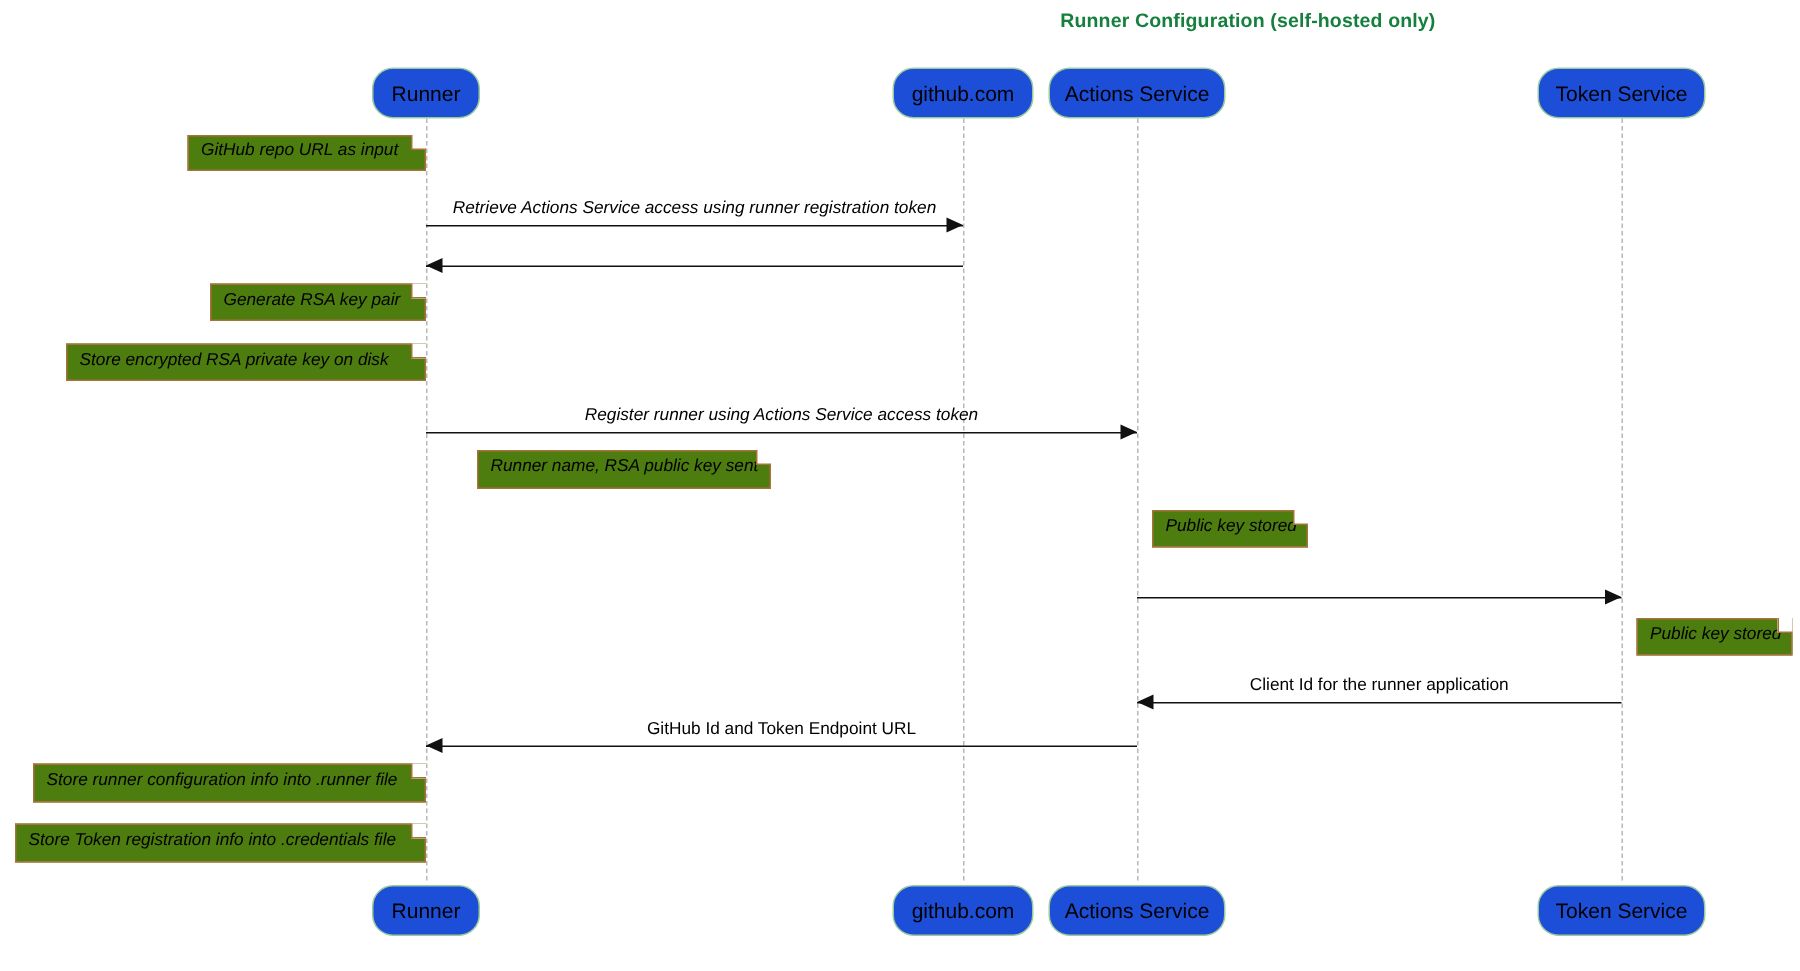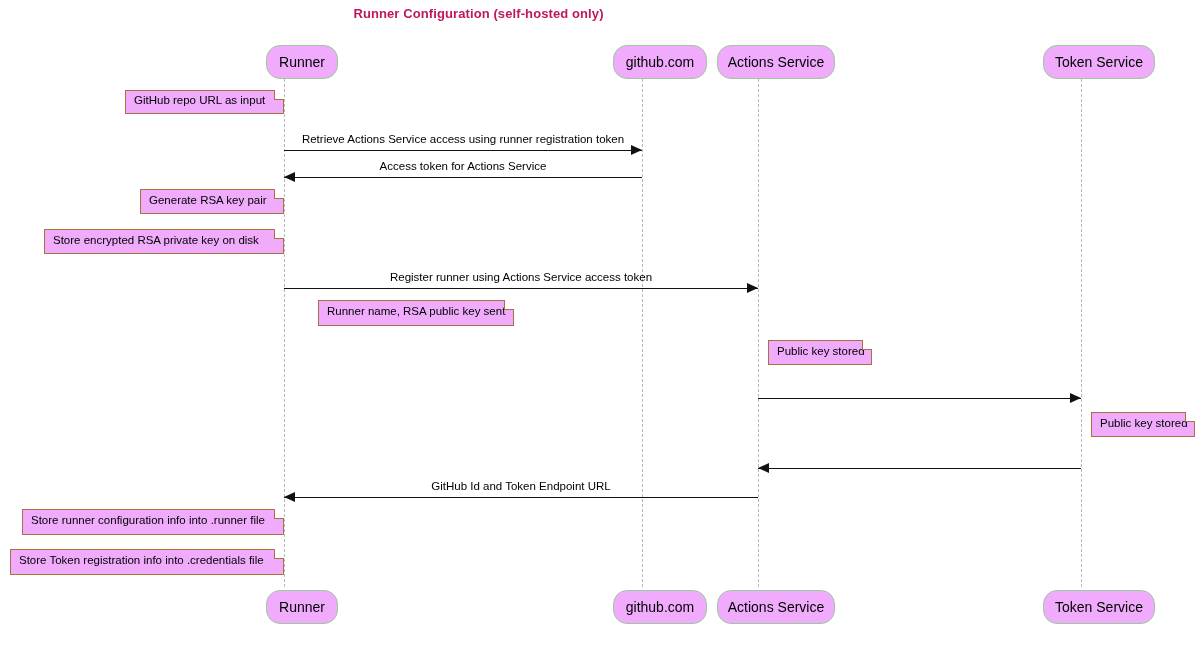--- a/index.html
+++ b/index.html
@@ -23,10 +23,10 @@
     left: 0;
     top: 6px;
     width: 957px;
-    text-align: center;
+    text-align: right;
     font-size: 13px;
     font-weight: bold;
-    color: #be185d;
+    color: #15803d;
     letter-spacing: 0.1px;
   }
   .lifeline {

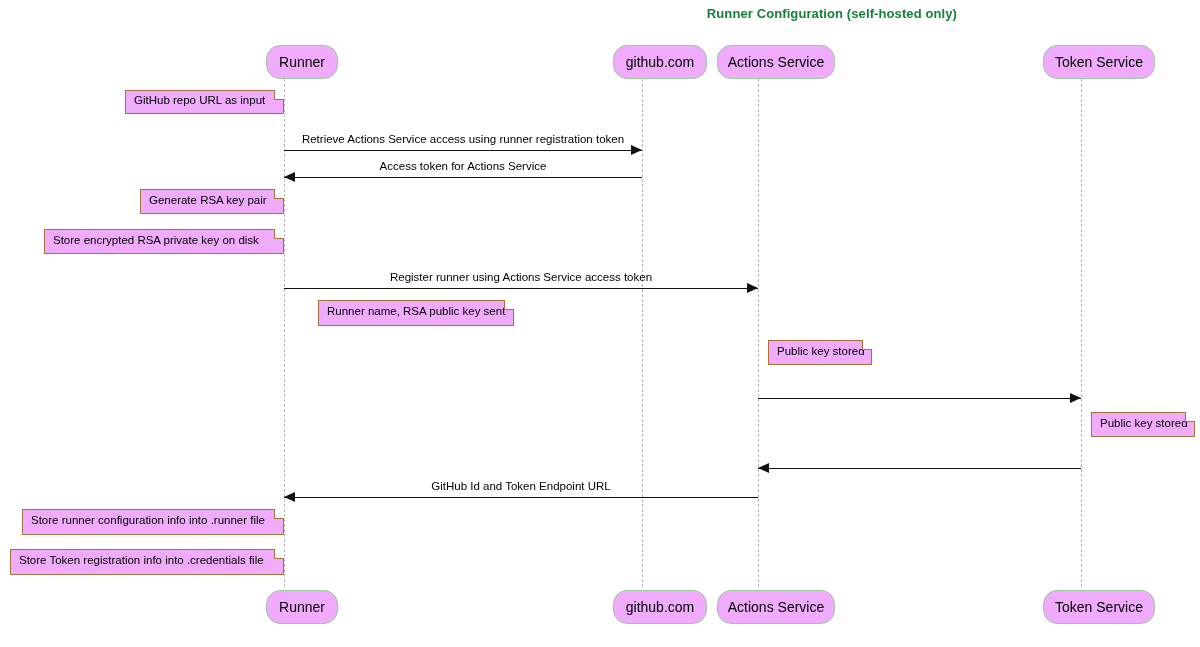--- a/index.html
+++ b/index.html
@@ -37,7 +37,7 @@
   .participant {
     position: absolute;
     box-sizing: border-box;
-    background: #f0abfc;
+    background: #1d4ed8;
     border: 1px solid #9BCB9B;
     border-radius: 14px;
     color: #000000;
@@ -47,7 +47,6 @@
     display: flex;
     align-items: center;
     justify-content: center;
-    margin-left: 18px;
   }
   .note {
     position: absolute;

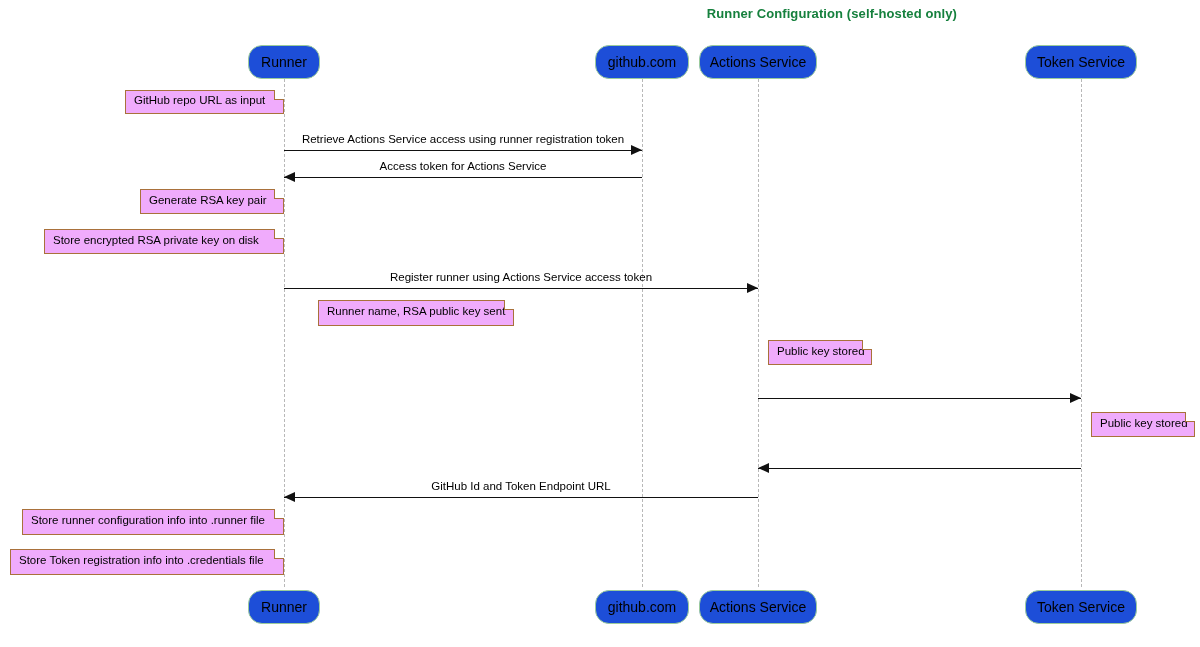--- a/index.html
+++ b/index.html
@@ -51,7 +51,7 @@
   .note {
     position: absolute;
     box-sizing: border-box;
-    background: #f0abfc;
+    background: #4d7c0f;
     border: 1px solid #A9713B;
     color: #000000;
     font-size: 11.5px;
@@ -60,6 +60,7 @@
     line-height: 1;
     display: flex;
     align-items: center;
+    font-style: italic;
   }
   .note::after {
     content: "";

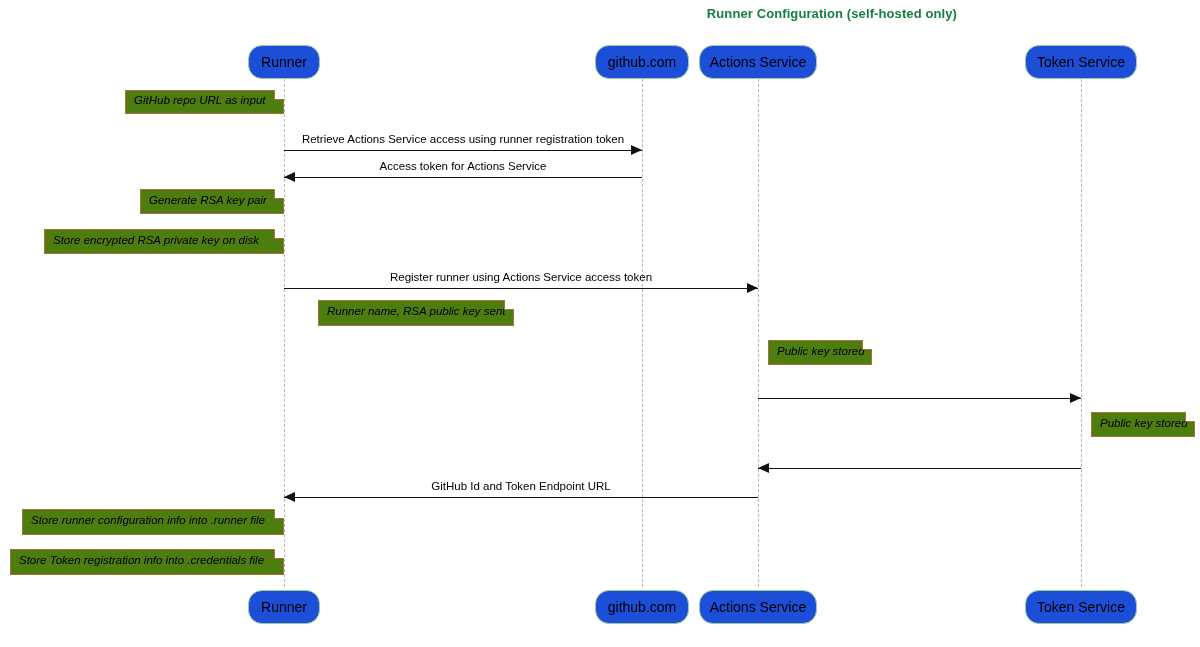--- a/index.html
+++ b/index.html
@@ -153,7 +153,7 @@
     <span class="note-corner-fill"></span>
   </div>
 
-  <div class="msg-label" style="left:284px; top:134px; width:358px;">Retrieve Actions Service access using runner registration token</div>
+  <div class="msg-label" style="left:284px; top:134px; width:358px;font-style:italic;">Retrieve Actions Service access using runner registration token</div>
   <div class="msg" style="left:284px; top:150px; width:358px;"></div>
   <div class="arrowhead right" style="left:631px; top:145px;"></div>
 

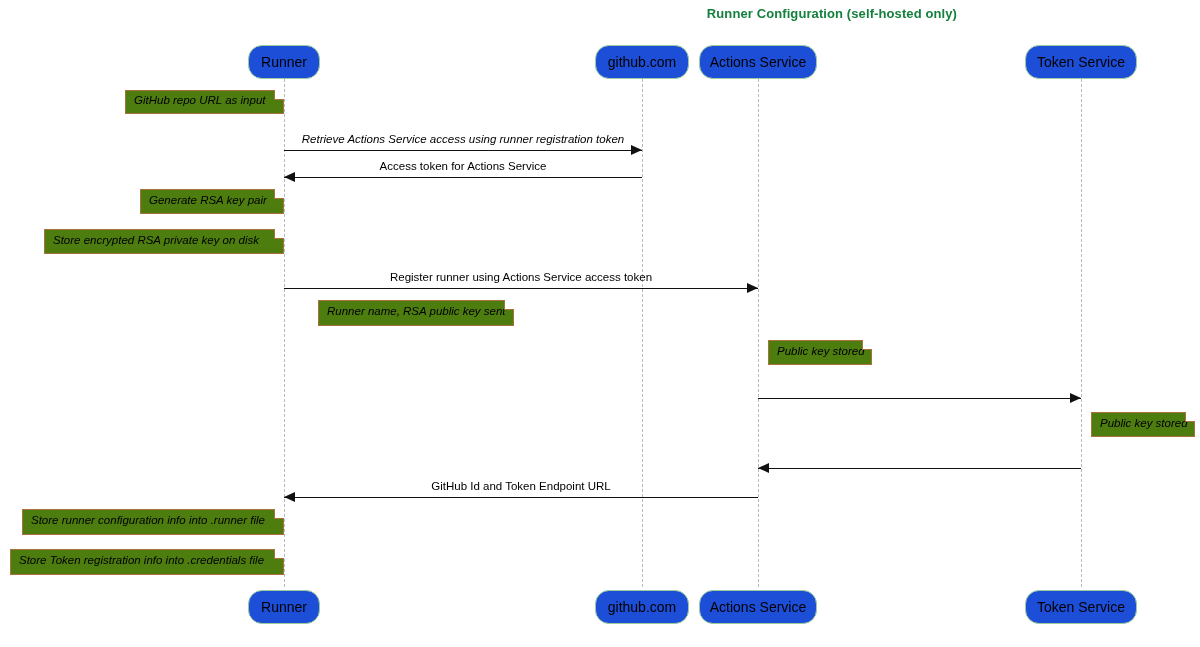--- a/index.html
+++ b/index.html
@@ -157,7 +157,6 @@
   <div class="msg" style="left:284px; top:150px; width:358px;"></div>
   <div class="arrowhead right" style="left:631px; top:145px;"></div>
 
-  <div class="msg-label" style="left:284px; top:161px; width:358px;">Access token for Actions Service</div>
   <div class="msg" style="left:284px; top:177px; width:358px;"></div>
   <div class="arrowhead left" style="left:284px; top:172px;"></div>
 

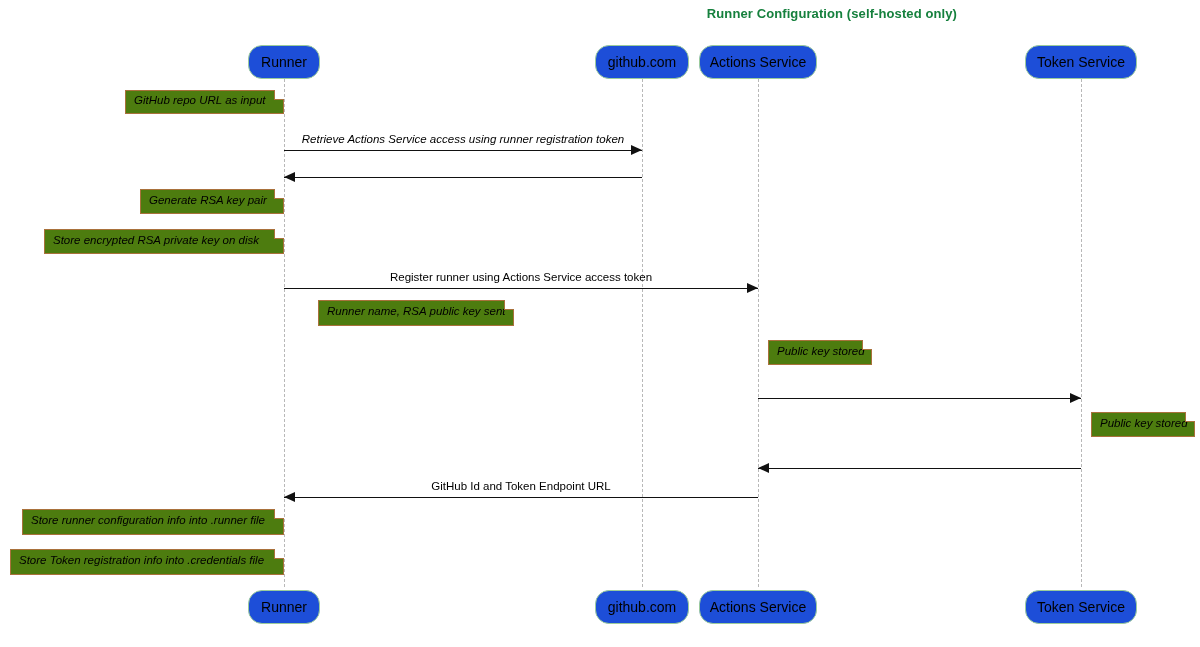--- a/index.html
+++ b/index.html
@@ -170,7 +170,7 @@
     <span class="note-corner-fill"></span>
   </div>
 
-  <div class="msg-label" style="left:284px; top:272px; width:474px;">Register runner using Actions Service access token</div>
+  <div class="msg-label" style="left:284px; top:272px; width:474px;font-style:italic;">Register runner using Actions Service access token</div>
   <div class="msg" style="left:284px; top:288px; width:474px;"></div>
   <div class="arrowhead right" style="left:747px; top:283px;"></div>
 

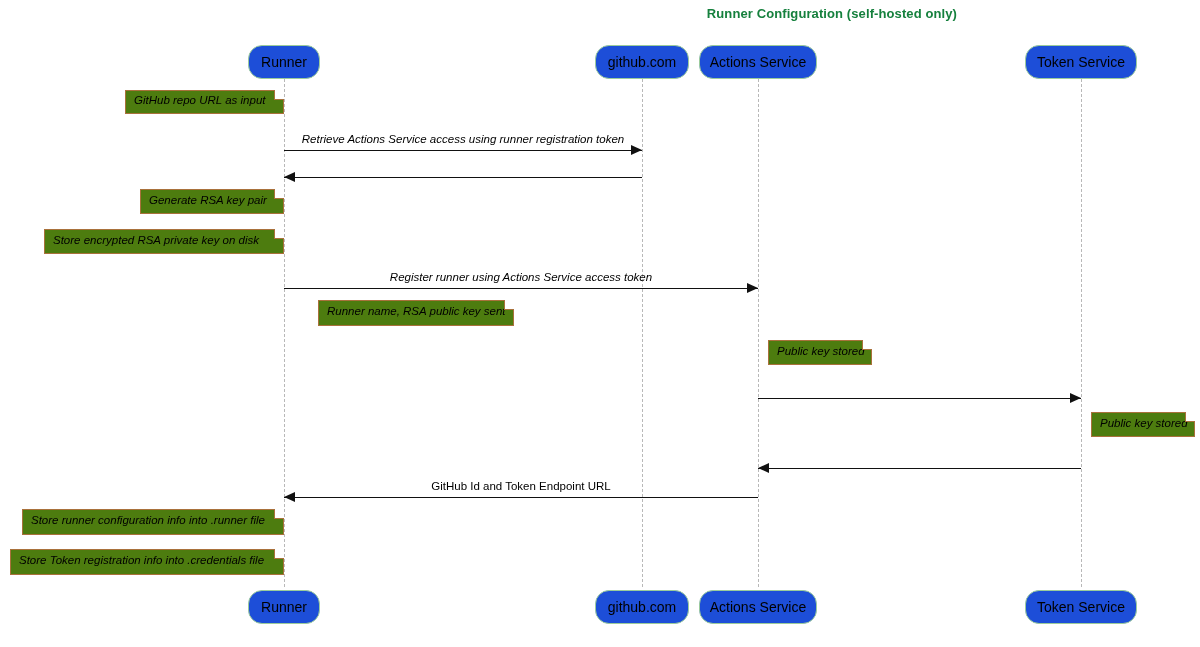--- a/index.html
+++ b/index.html
@@ -192,6 +192,7 @@
     <span class="note-corner-fill"></span>
   </div>
 
+  <div class="msg-label" style="left:758px; top:452px; width:323px;">Client Id for the runner application</div>
   <div class="msg" style="left:758px; top:468px; width:323px;"></div>
   <div class="arrowhead left" style="left:758px; top:463px;"></div>
 

